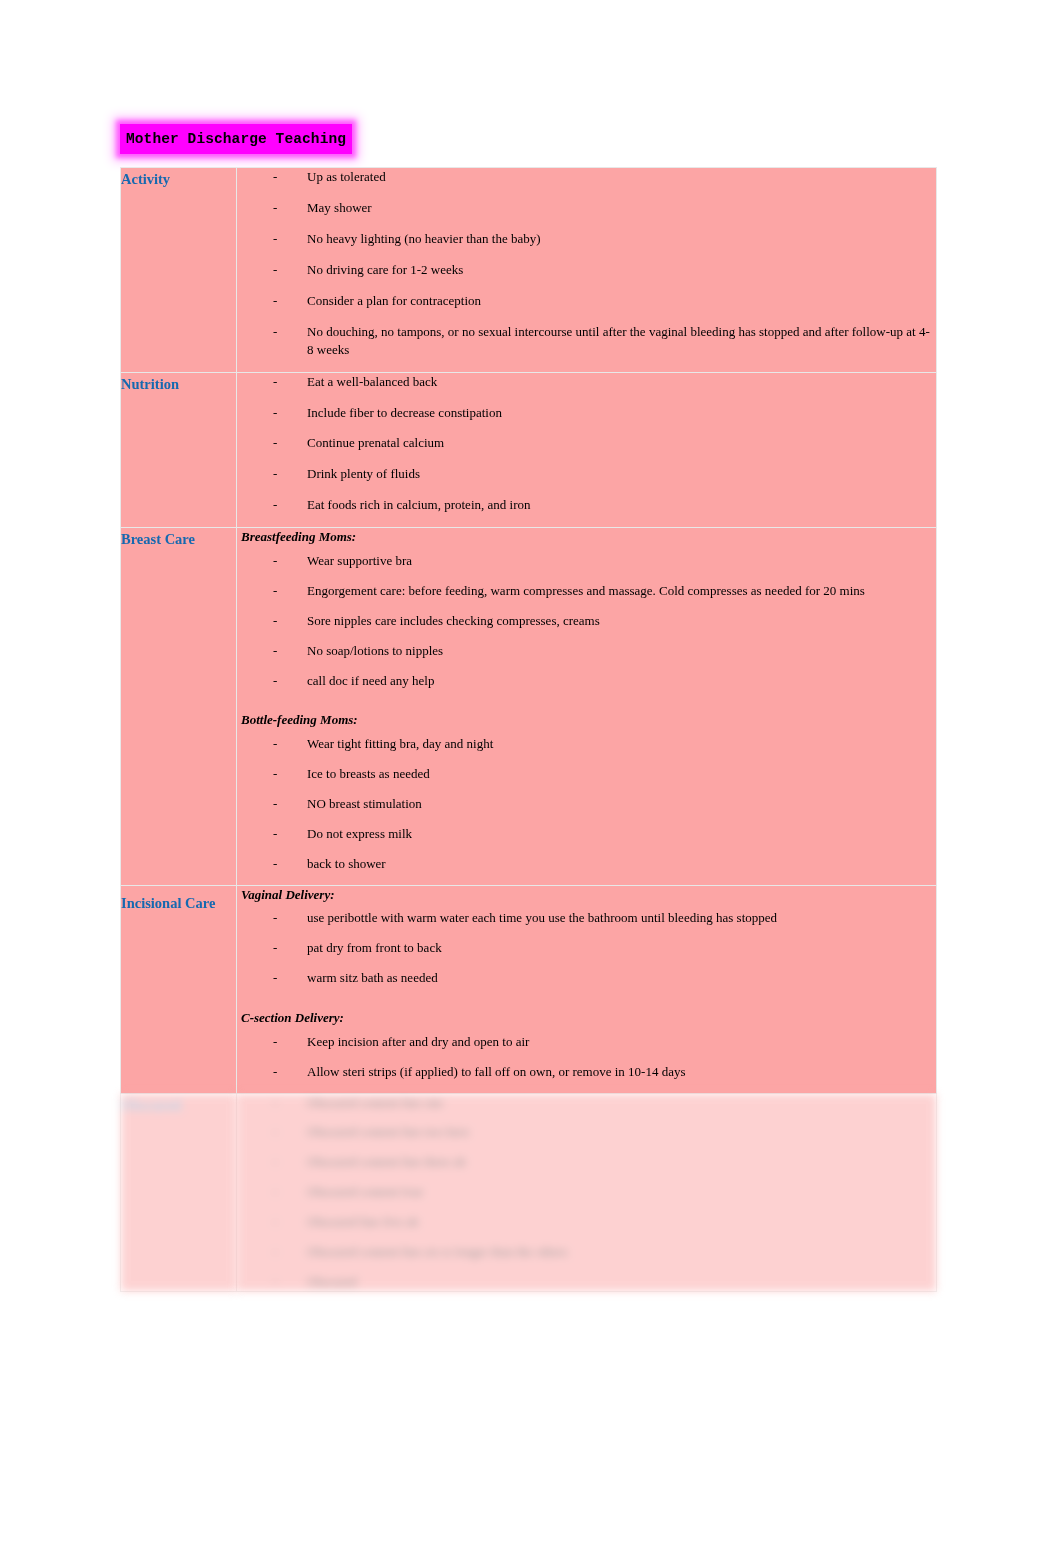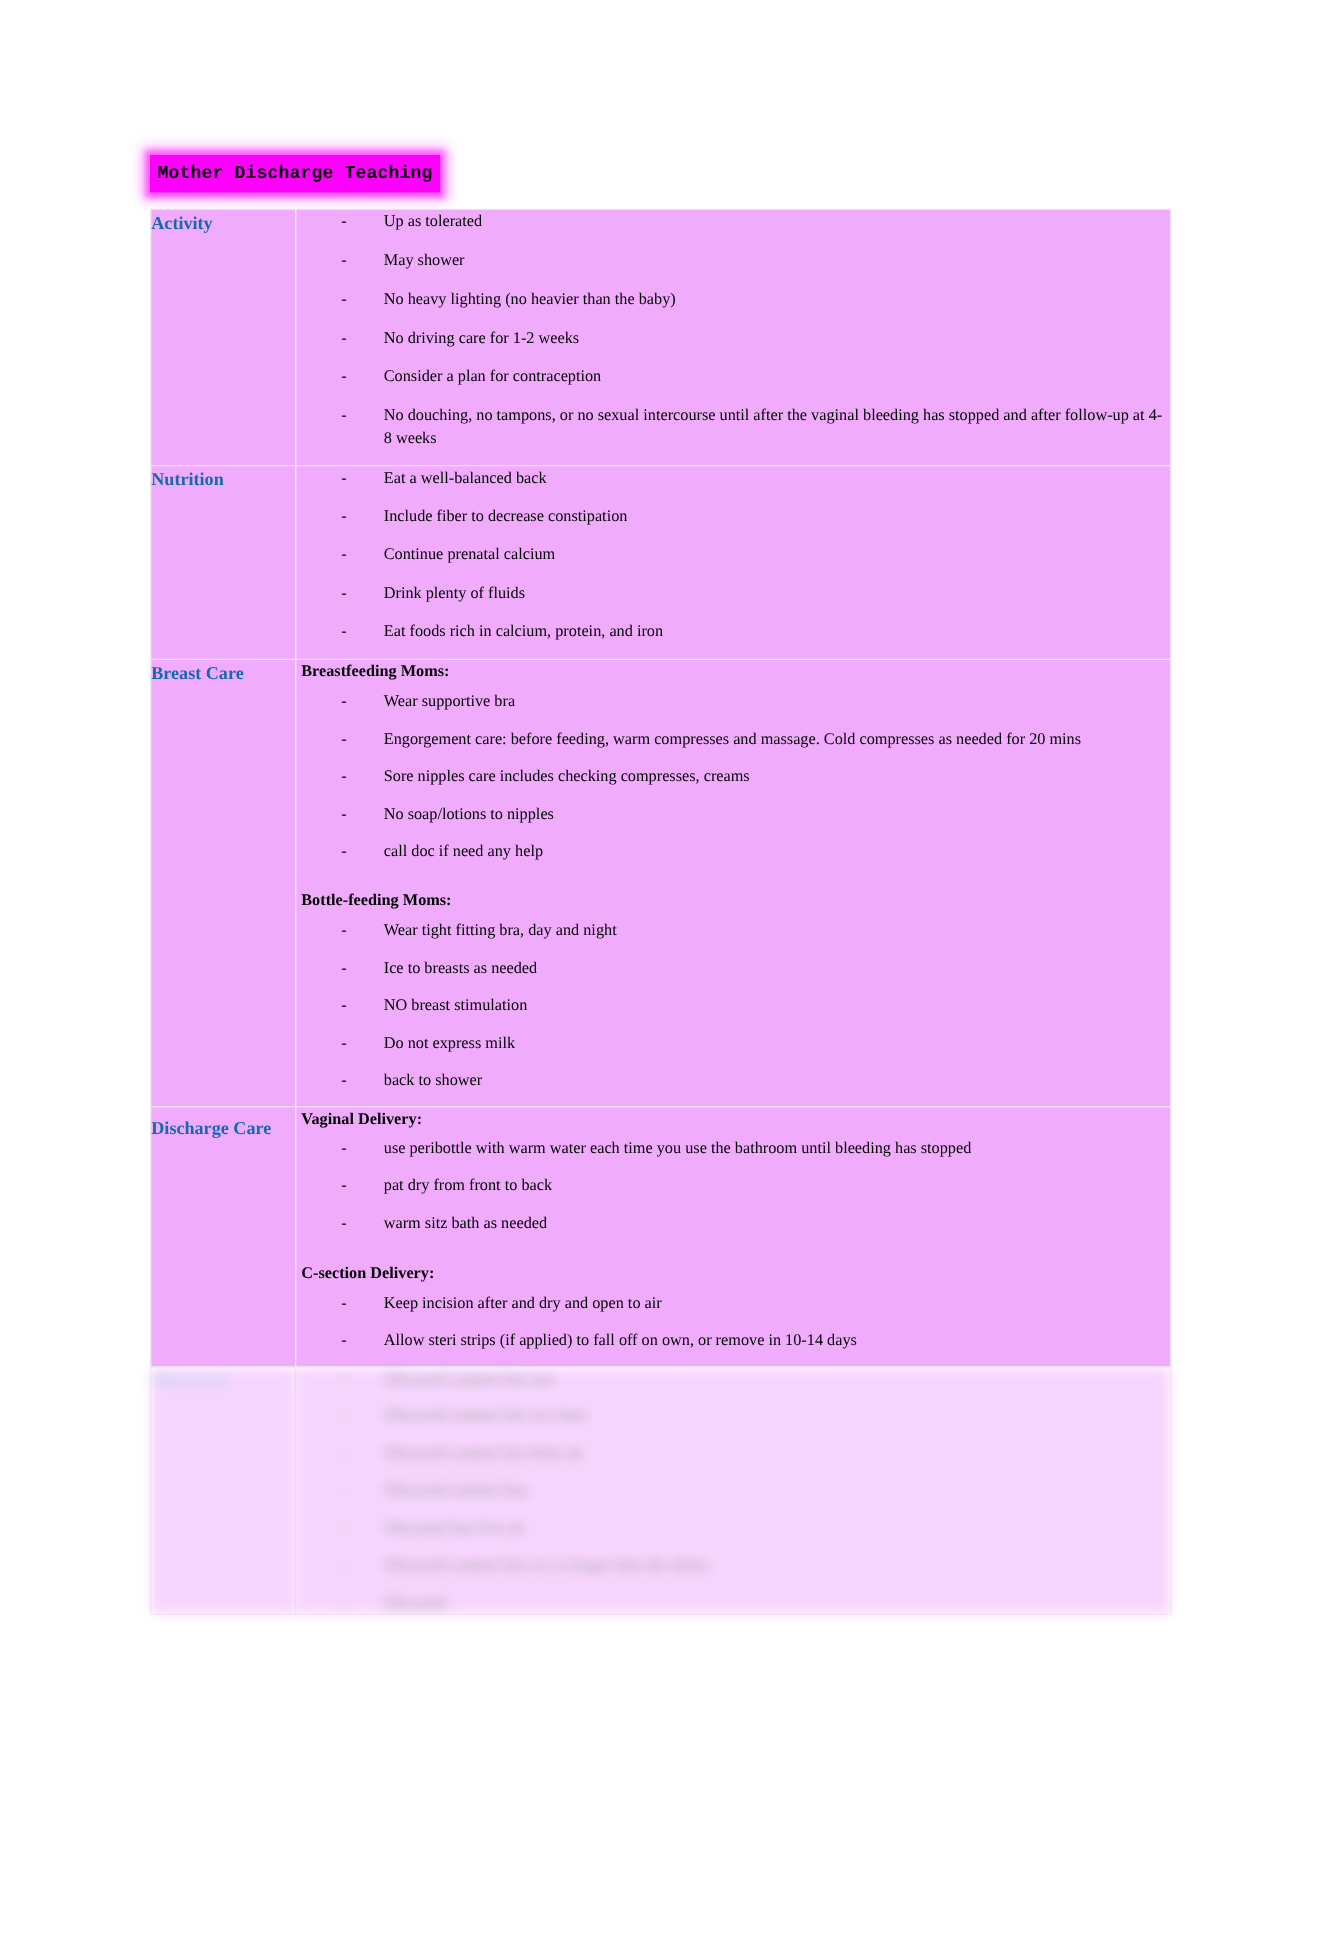--- a/index.html
+++ b/index.html
@@ -61,7 +61,7 @@
     border: 1px solid #e8e8e8;
     vertical-align: top;
     padding: 0;
-    background: #f0abfc;
+    background: #fca5a5;
   }
   .col-label { width: 116px; }
   .col-body  { width: 700px; }

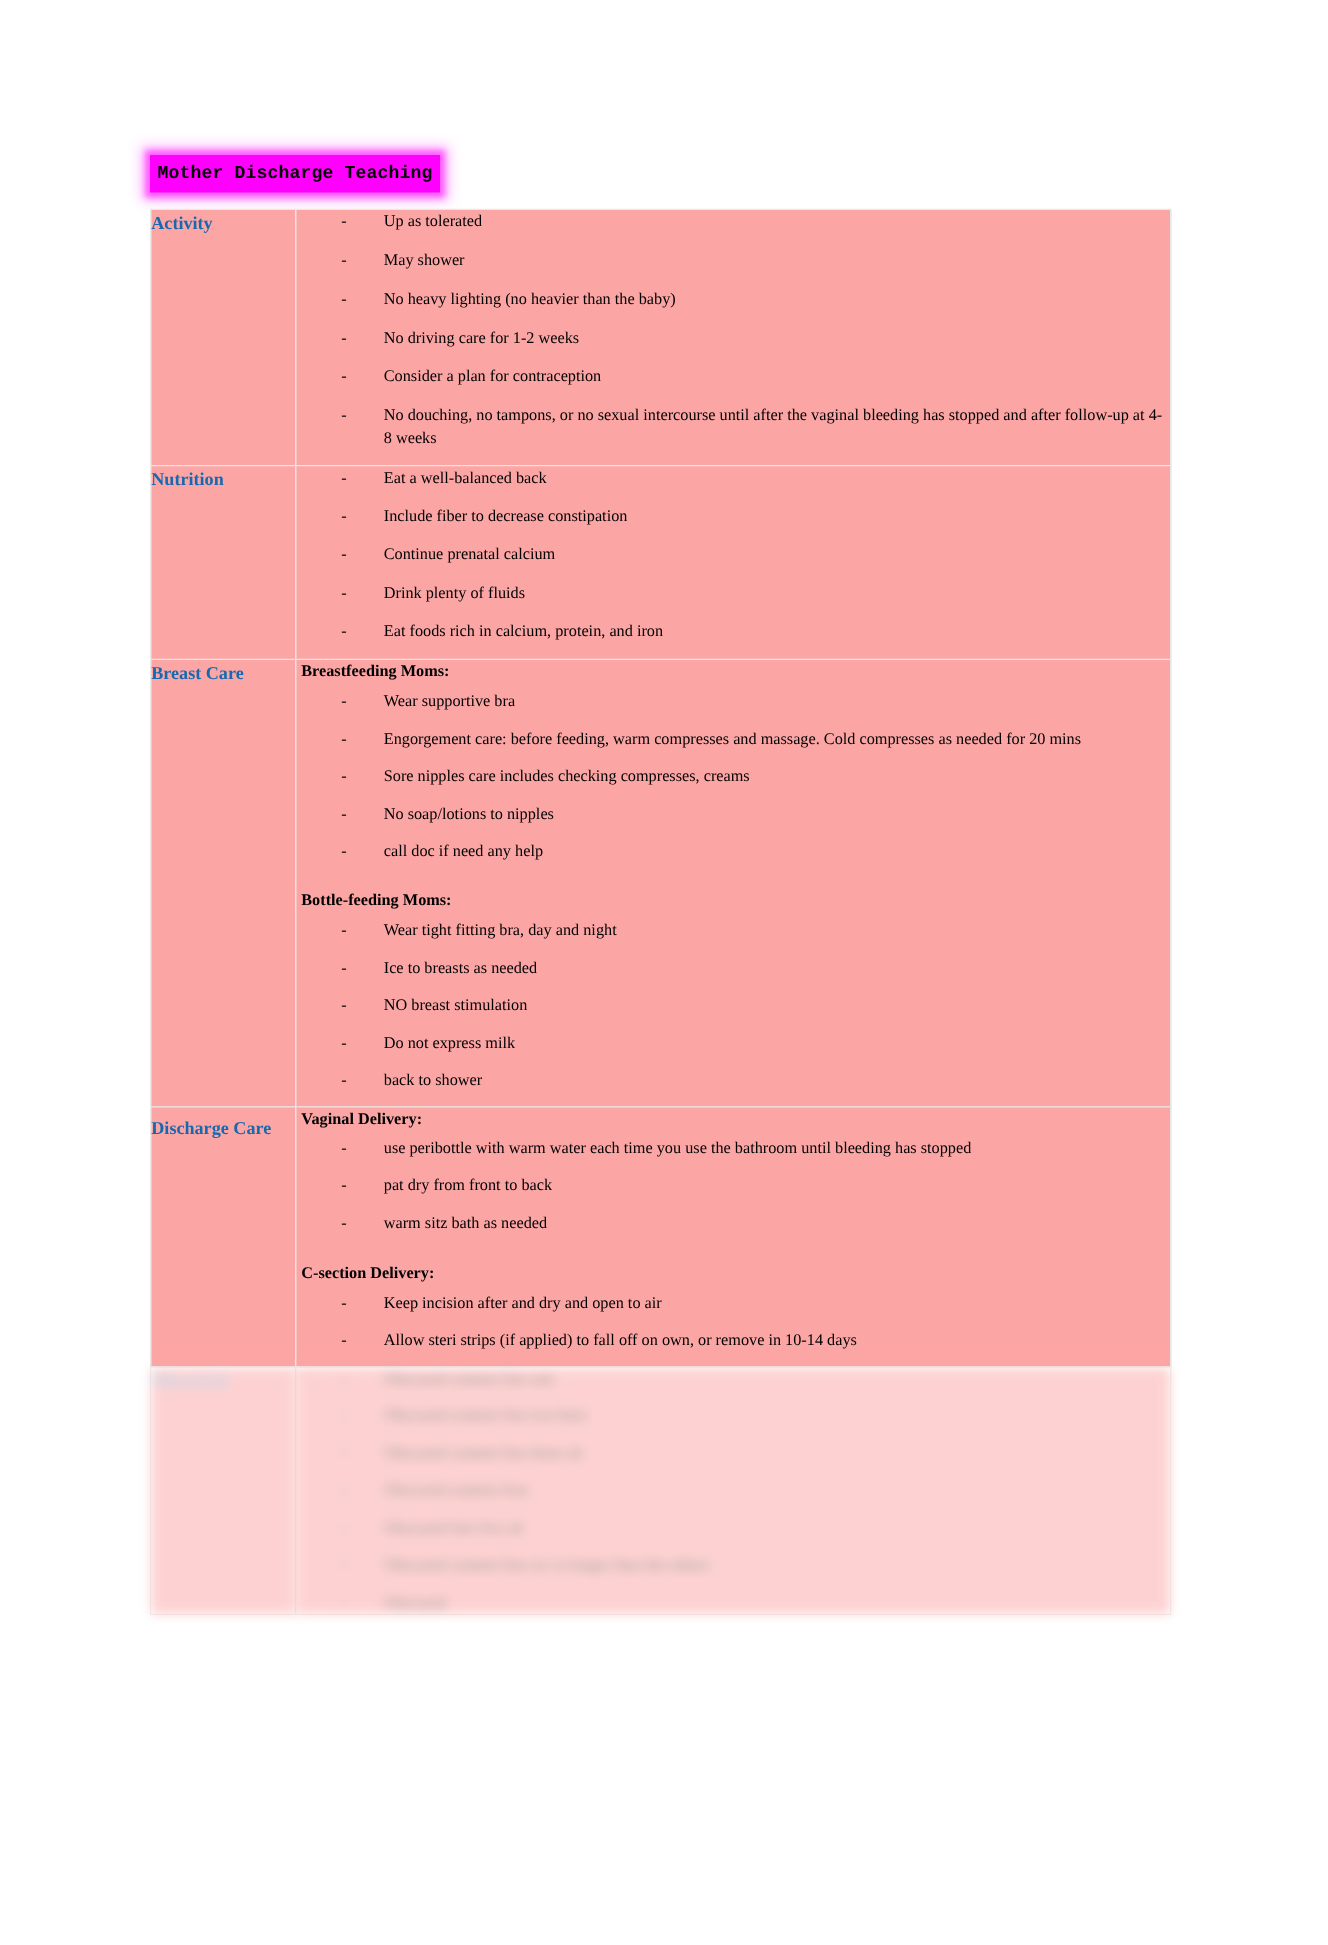--- a/index.html
+++ b/index.html
@@ -86,6 +86,7 @@
     line-height: 1.35;
     margin: 0 0 6px 0;
     padding-left: 4px;
+    font-style: italic;
   }
 
   ul.items {

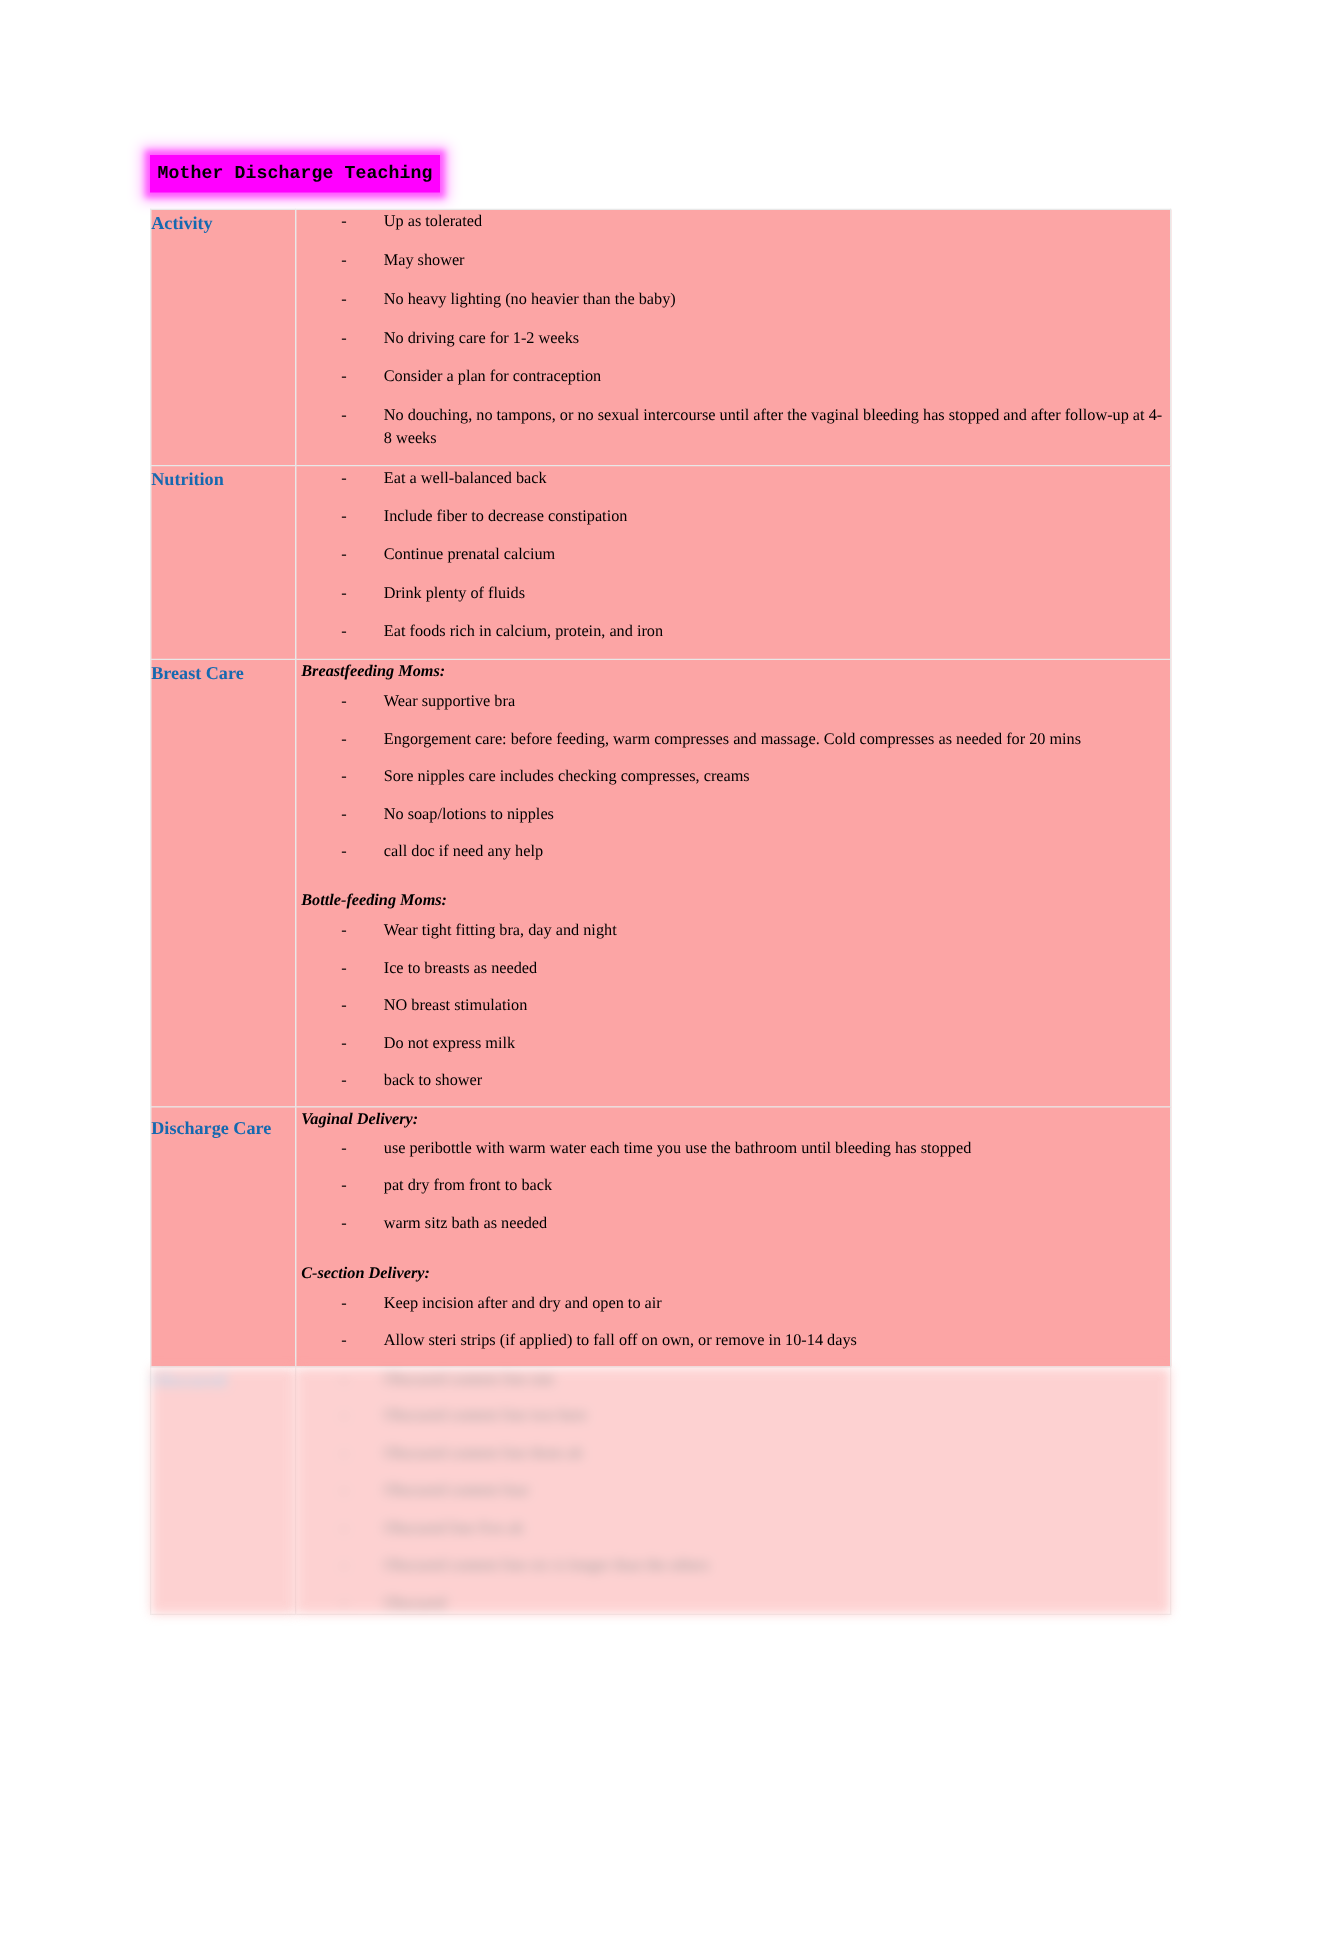--- a/index.html
+++ b/index.html
@@ -221,7 +221,7 @@
 
       <tr class="row-incisional">
         <td class="cat-cell two-line">
-          <span class="cat-label">Discharge Care</span>
+          <span class="cat-label">Incisional Care</span>
         </td>
         <td class="body-cell">
 

